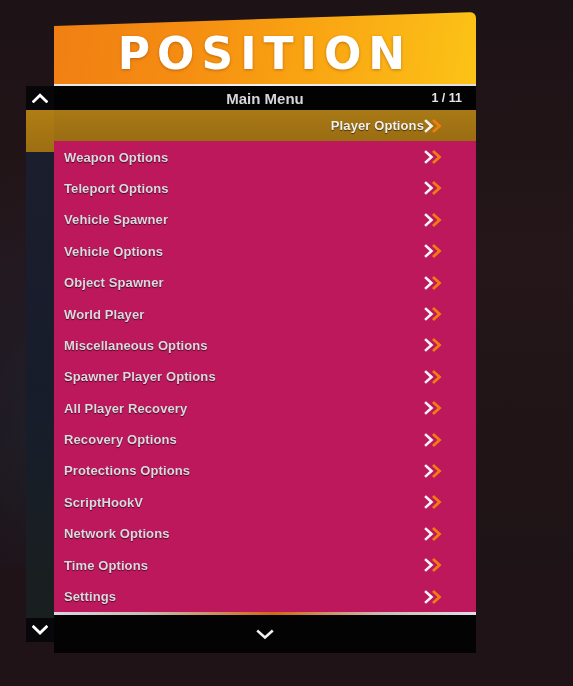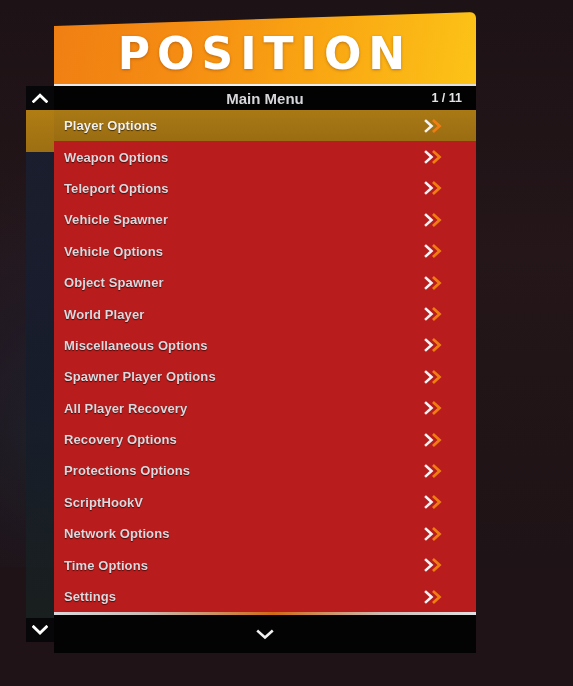--- a/index.html
+++ b/index.html
@@ -101,6 +101,7 @@
   }
   .row.selected {
     background:linear-gradient(180deg,#a97915 0%, #9a6d12 100%);
+    text-align:right;
   }
   .row-label {
     color:#d9d9de;

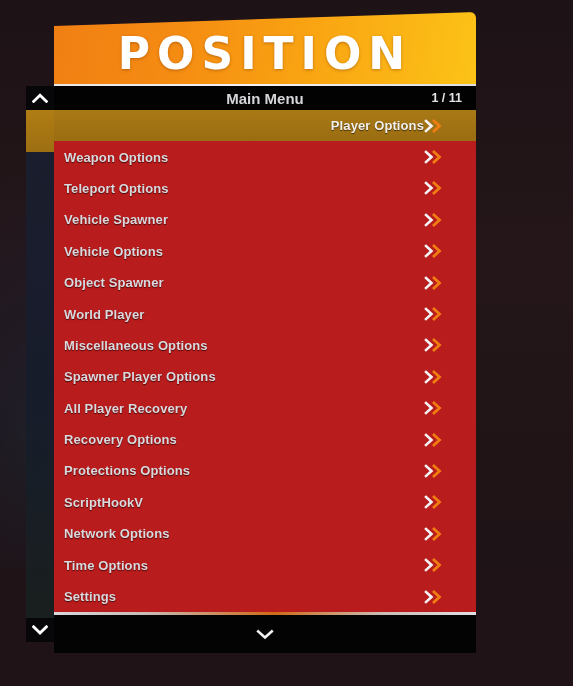--- a/index.html
+++ b/index.html
@@ -97,7 +97,7 @@
     height:31.4px;
     display:flex; align-items:center;
     padding:0 14px 0 10px;
-    background:#b91c1c;
+    background:#be185d;
   }
   .row.selected {
     background:linear-gradient(180deg,#a97915 0%, #9a6d12 100%);

